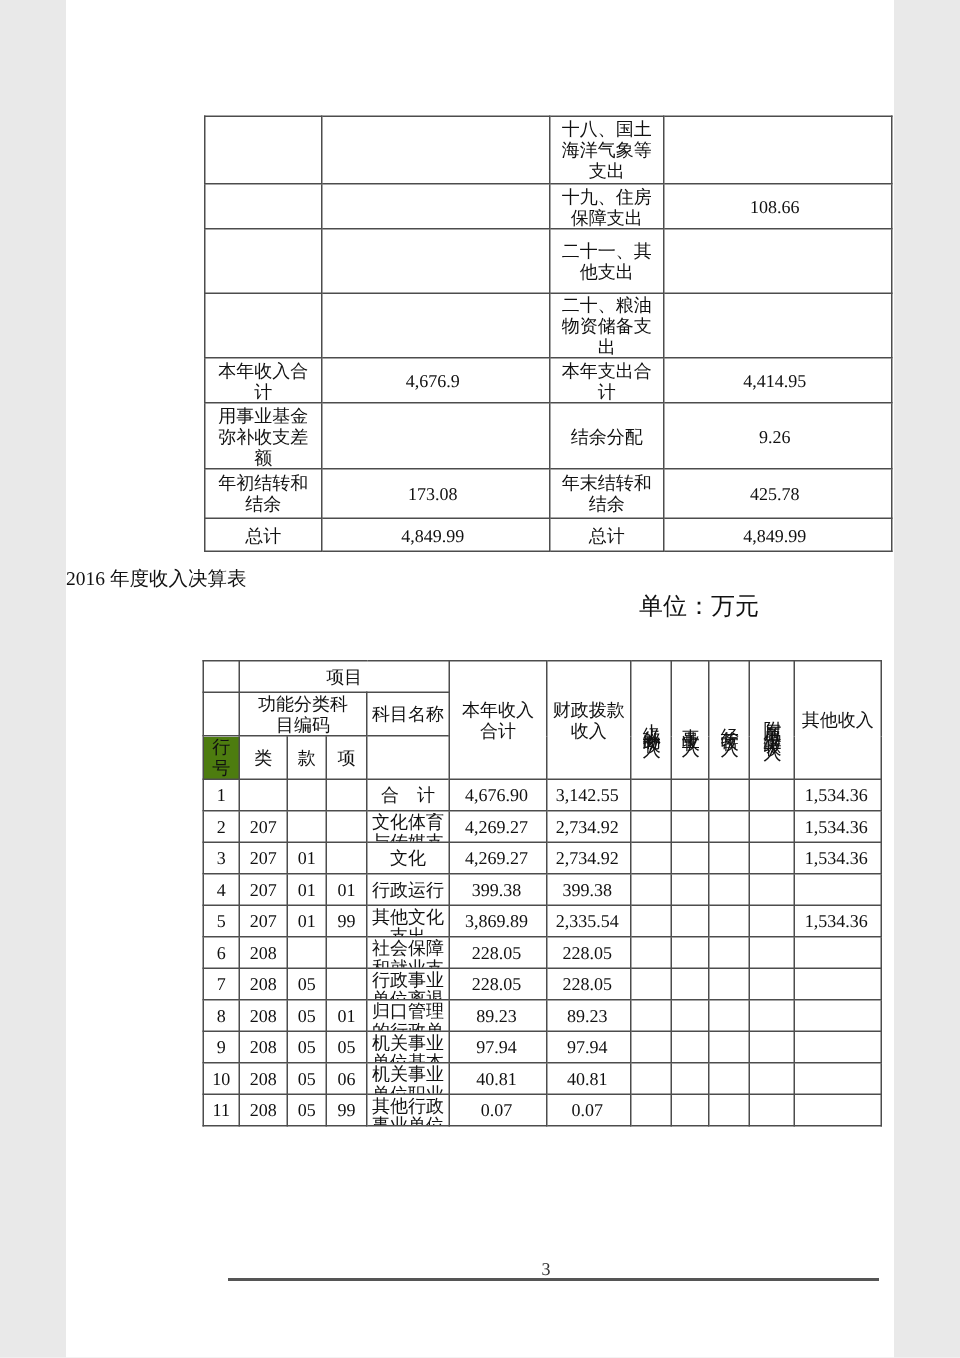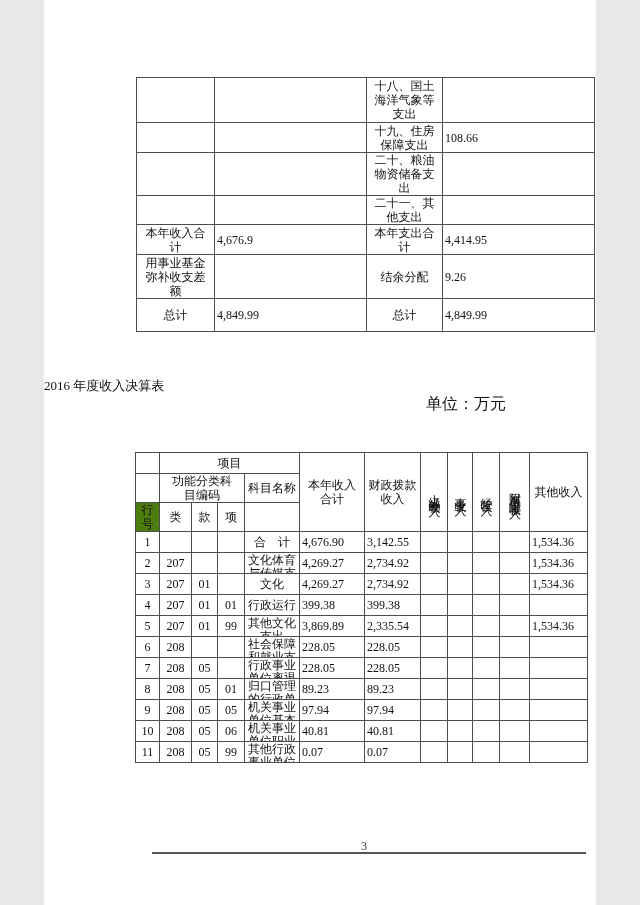--- a/index.html
+++ b/index.html
@@ -15,7 +15,7 @@
     text-align:center; font-size:12px; line-height:15px; padding:0 2px;
     white-space:pre-line;
   }
-  .num { text-align:left; padding-right:6px; white-space:nowrap; }
+  .num { text-align:center; padding-right:6px; white-space:nowrap; }
 
   
   .summary { position:absolute; left:92px; top:77px; width:458px; }

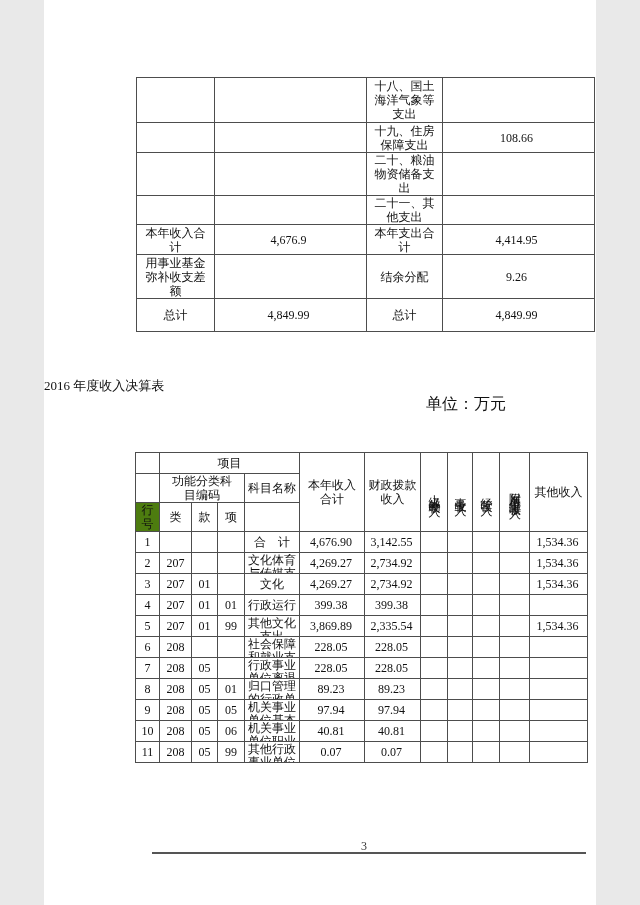--- a/index.html
+++ b/index.html
@@ -83,16 +83,16 @@
       <tr>
         <td></td>
         <td class="num"></td>
+        <td>二十一、其
+他支出</td>
+        <td class="num"></td>
+      </tr>
+      <tr>
+        <td></td>
+        <td class="num"></td>
         <td>二十、粮油
 物资储备支
 出</td>
-        <td class="num"></td>
-      </tr>
-      <tr>
-        <td></td>
-        <td class="num"></td>
-        <td>二十一、其
-他支出</td>
         <td class="num"></td>
       </tr>
       <tr>

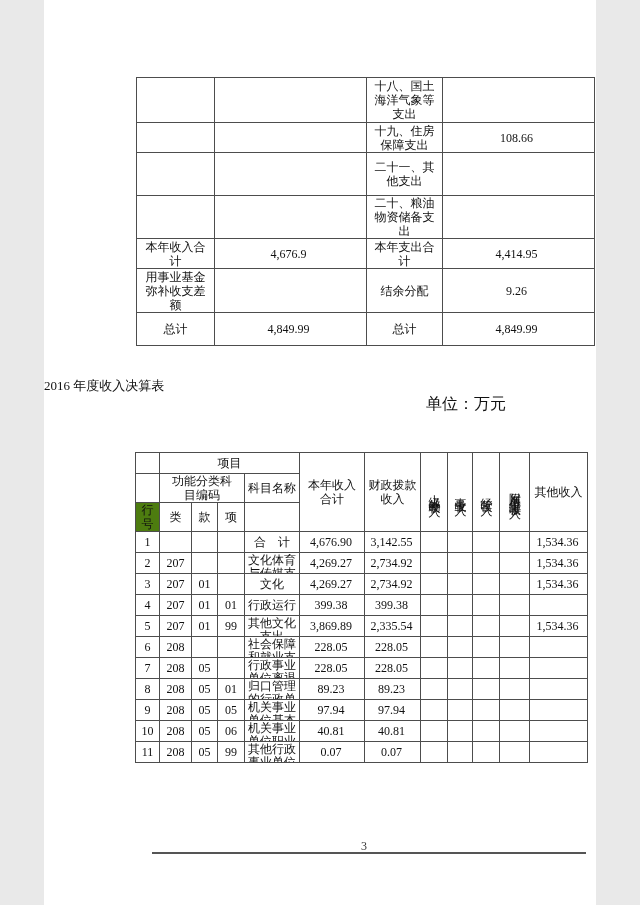--- a/index.html
+++ b/index.html
@@ -112,6 +112,14 @@
         <td class="num">9.26</td>
       </tr>
       <tr>
+        <td>年初结转和
+结余</td>
+        <td class="num">173.08</td>
+        <td>年末结转和
+结余</td>
+        <td class="num">425.78</td>
+      </tr>
+      <tr>
         <td>总计</td>
         <td class="num">4,849.99</td>
         <td>总计</td>

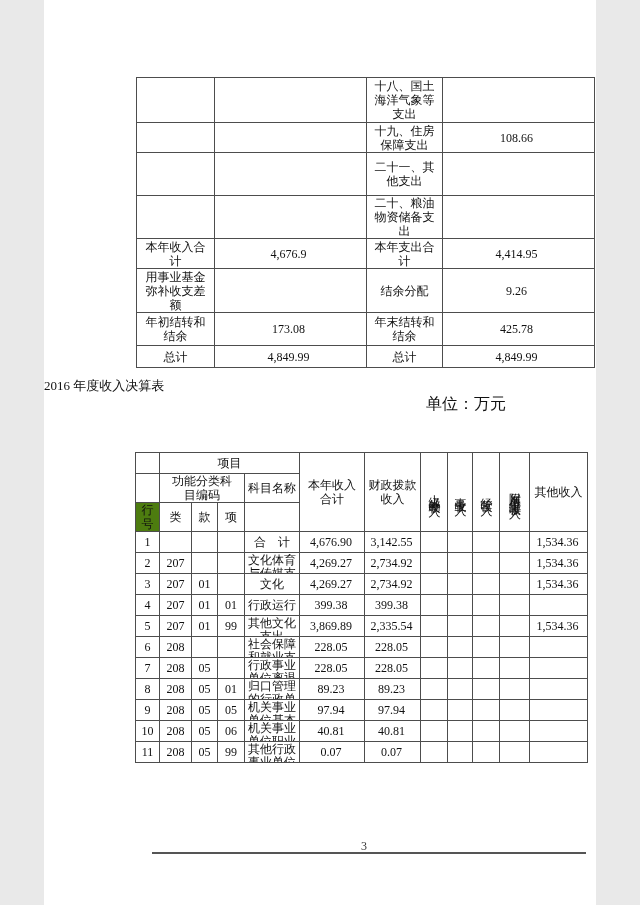--- a/index.html
+++ b/index.html
@@ -34,7 +34,7 @@
   .unit  { position:absolute; top:394px; right:90px; font-size:16px; }
 
   
-  .income { position:absolute; left:91px; top:452px; width:452px; }
+  .income { position:absolute; left:91px; top:440px; width:452px; }
   .income td { line-height:14px; }
   .hdrA { height:75px; }
   .hdrB { height:46px; }

